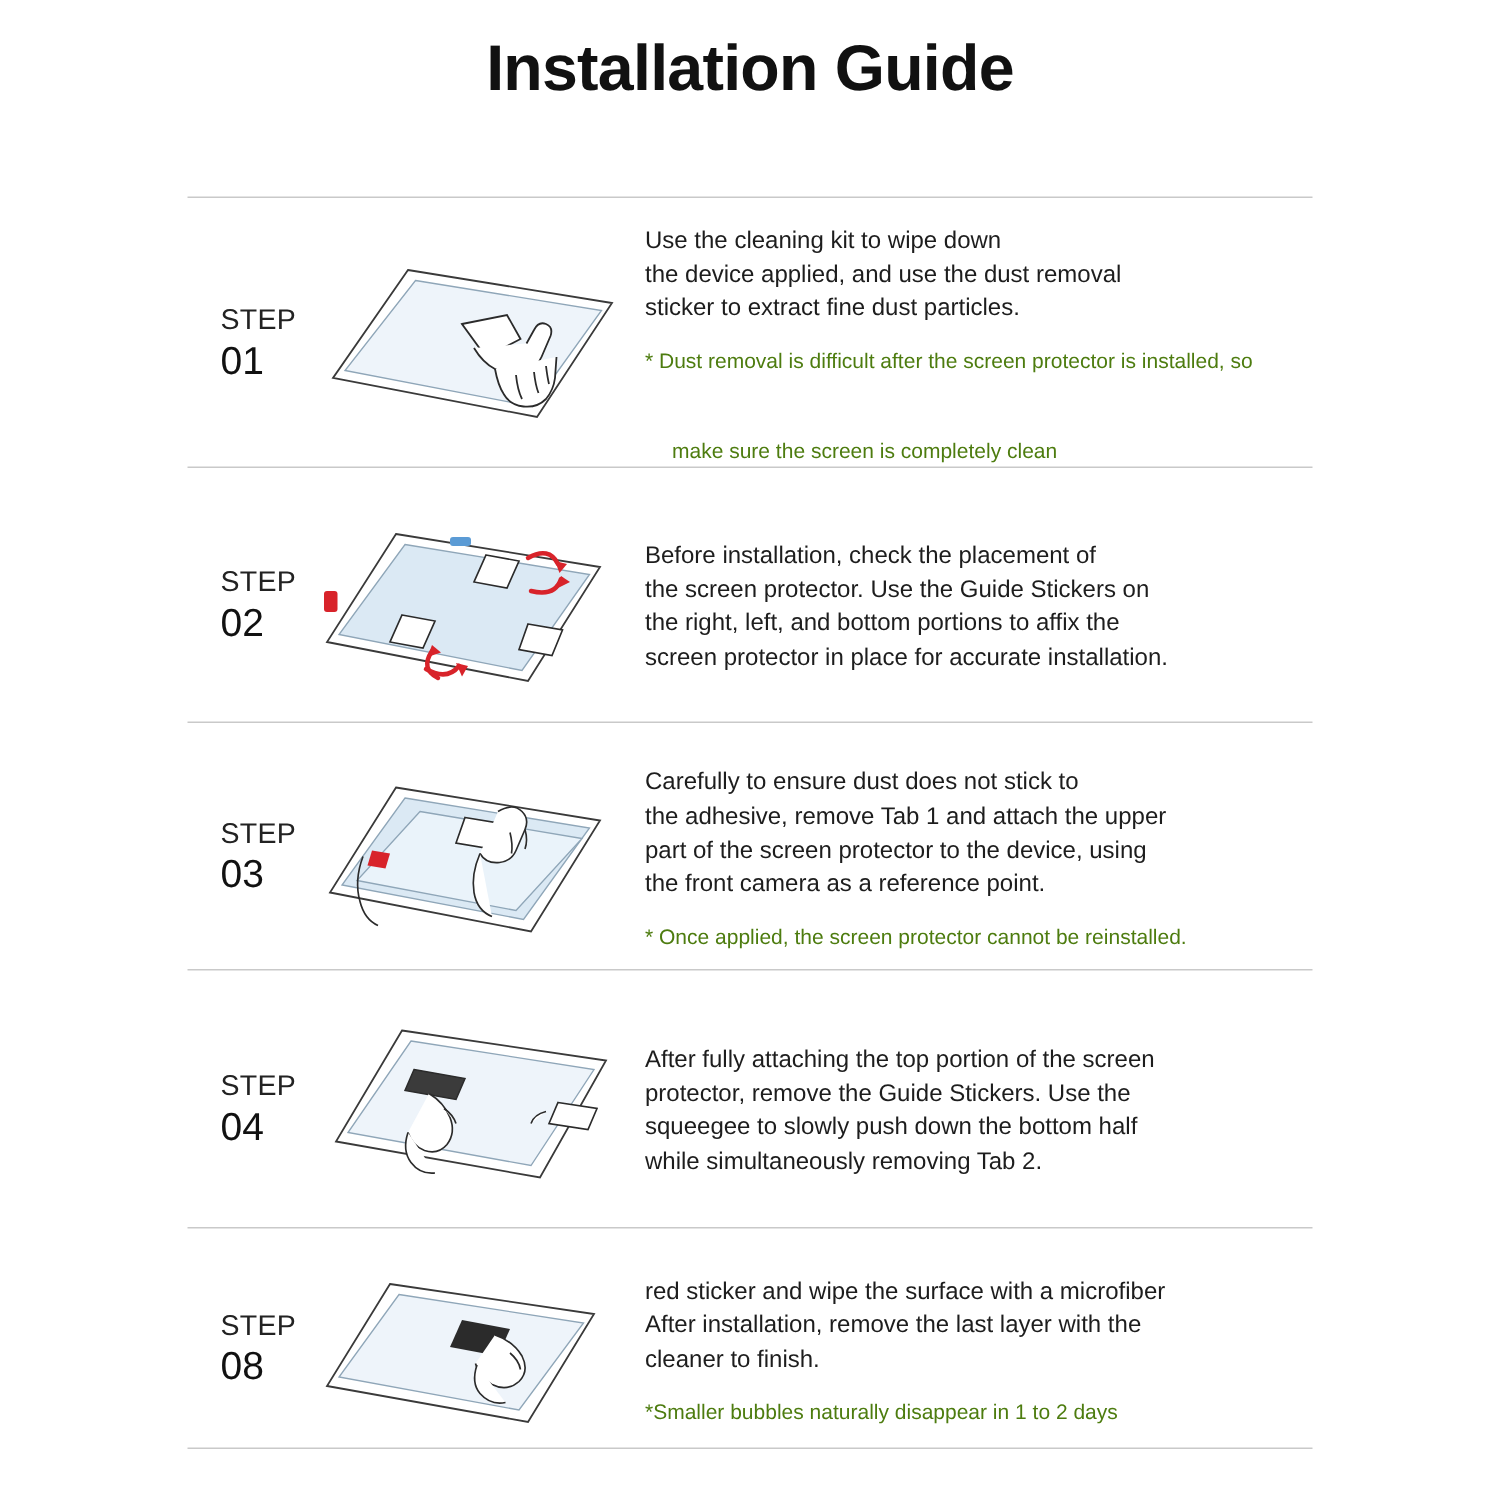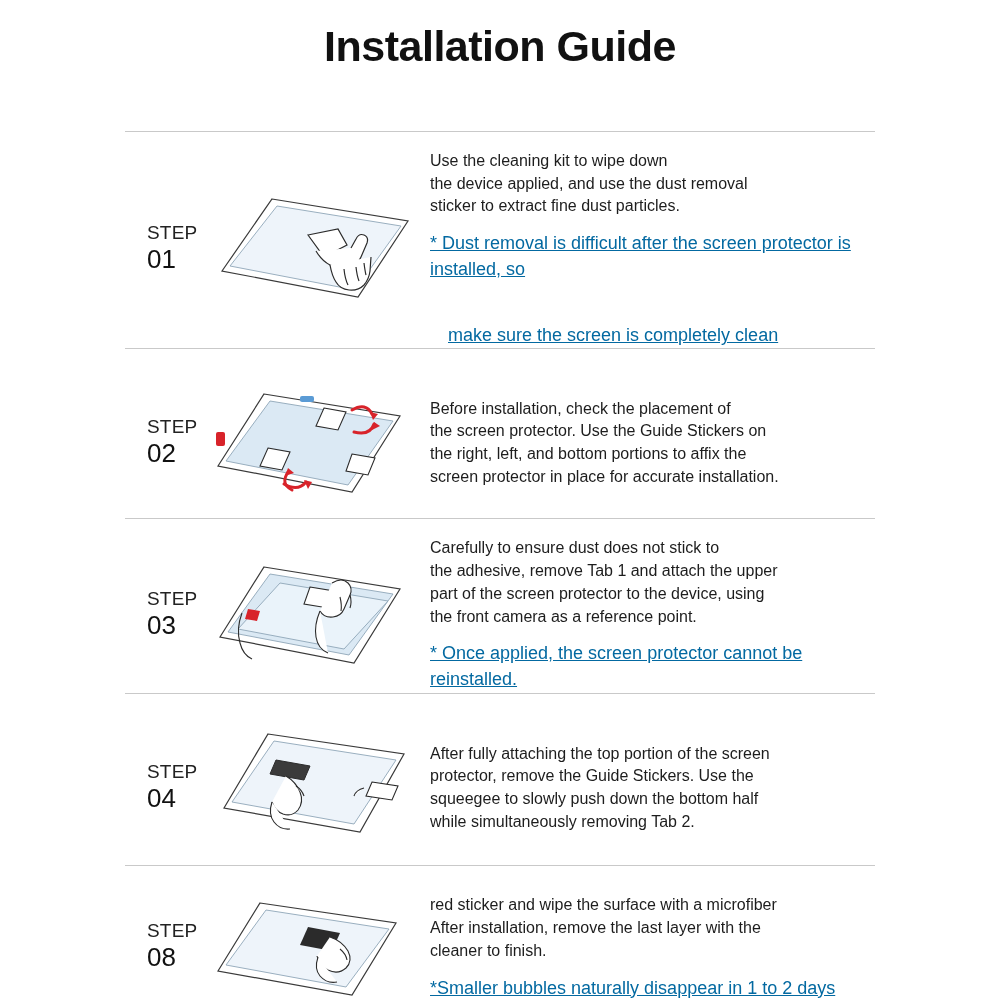--- a/index.html
+++ b/index.html
@@ -85,11 +85,10 @@
     color: #1d1d1d;
   }
   .note {
-    font-size: 18px;
+    font-size: 14px;
     line-height: 1.45;
-    color: #0369a1;
+    color: #4d7c0f;
     margin-top: 12px;
-    text-decoration: underline;
   }
   .note-indent {
     padding-left: 18px;

